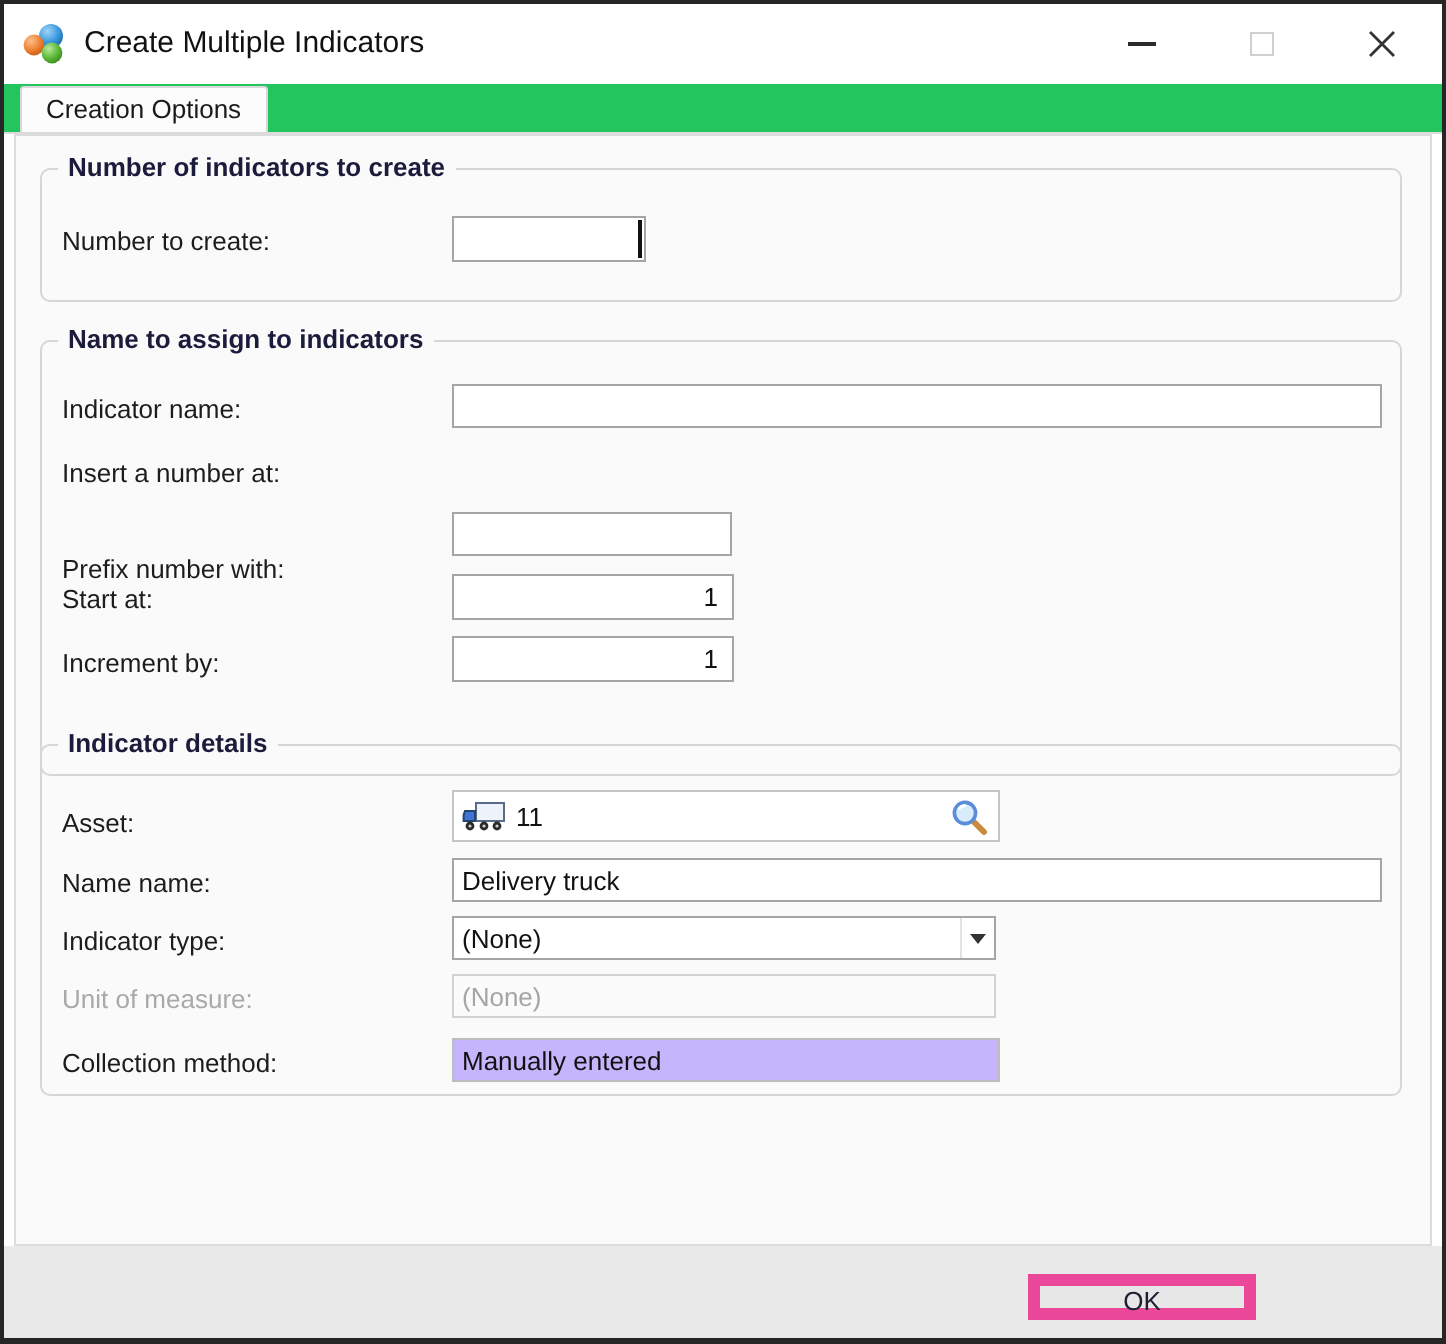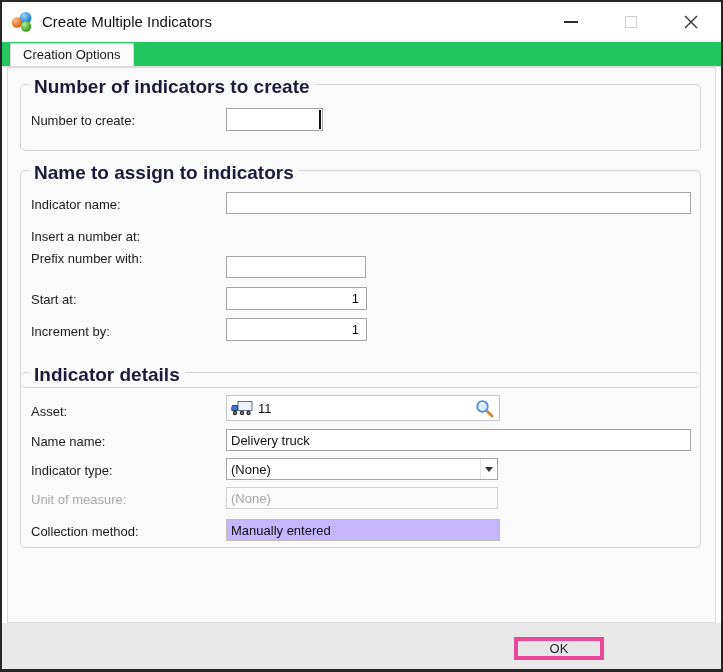--- a/index.html
+++ b/index.html
@@ -51,7 +51,7 @@
   .gb-details { top:304px; height:176px; }
   .gb-title {
     position:absolute; top:-9px; left:8px; padding:0 5px;
-    background:#fafafa; font-size:19px; font-weight:bold; color:#1b1b3c;
+    background:#fafafa; font-size:13px; font-weight:bold; color:#1b1b3c;
     white-space:nowrap;
   }
 

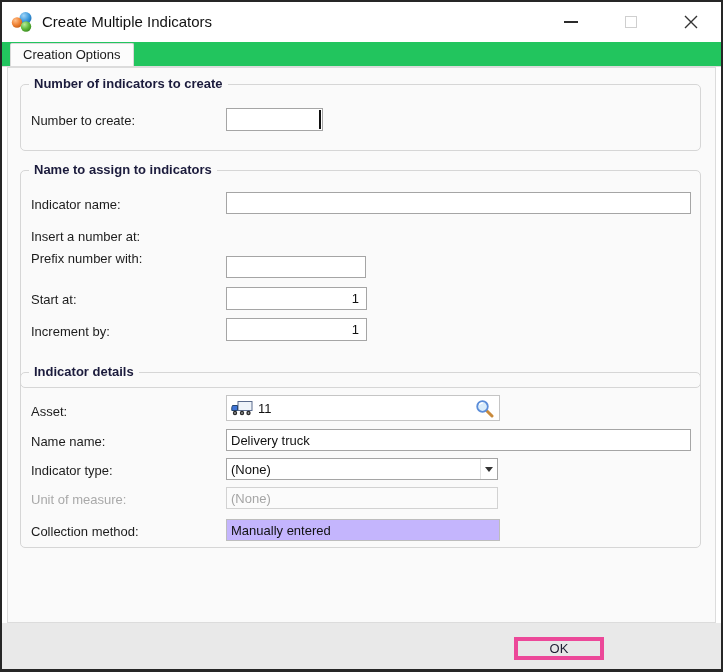--- a/index.html
+++ b/index.html
@@ -189,7 +189,7 @@
 
       <span class="row-label" style="top:58px;">Insert a number at:</span>
 
-      <span class="row-label" style="top:80px;">Prefix number with:</span>
+      <span class="row-label" style="top:106px;">Prefix number with:</span>
       <input class="txt" type="text" style="top: 85px; width: 140px;" value="">
 
       <span class="row-label" style="top:121px;">Start at:</span>

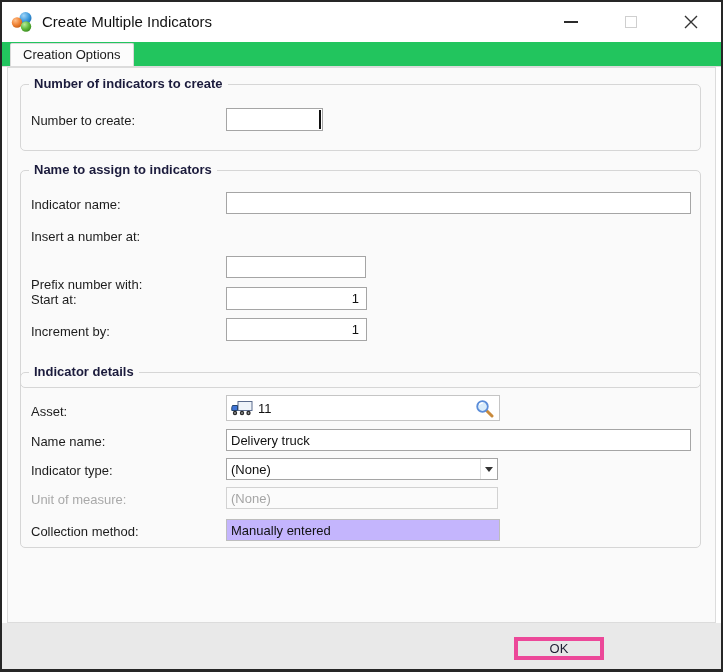--- a/index.html
+++ b/index.html
@@ -112,8 +112,8 @@
     background:#e9e9e9;
   }
   .btn {
-    position:absolute; top:14px; width:90px; height:23px;
-    background:#e7e7e7; border:4px solid #ec4899;
+    position:absolute; top:14px; width:114px; height:23px;
+    background:#e7e7e7; border:6px solid #ec4899;
     font-family:"Liberation Sans", sans-serif; font-size:13px; color:#1f1f33;
     cursor:pointer;
   }

